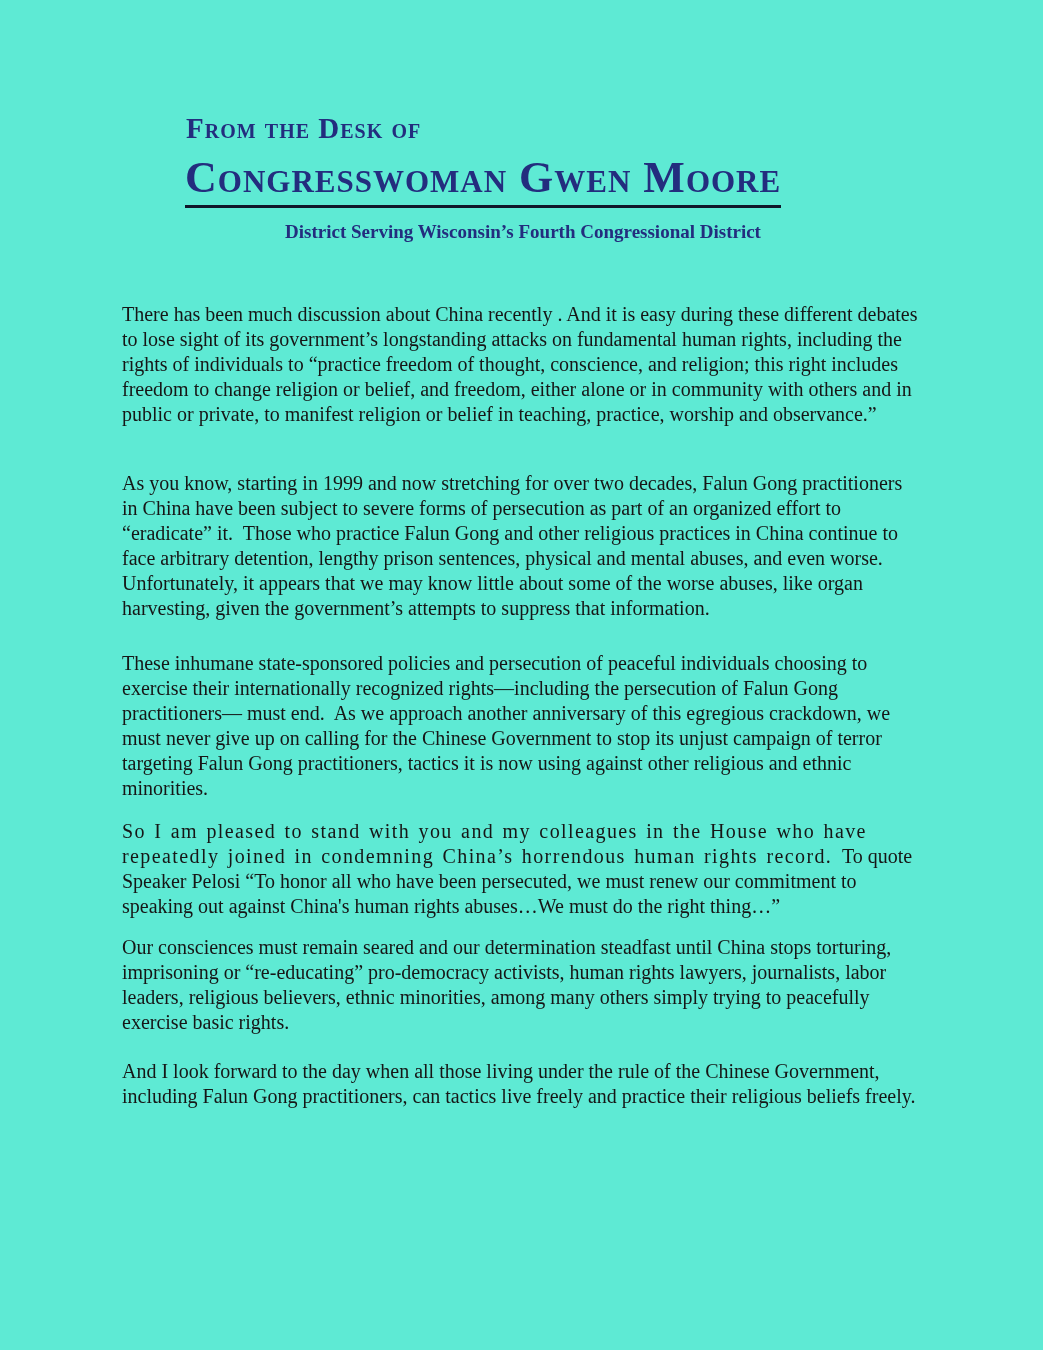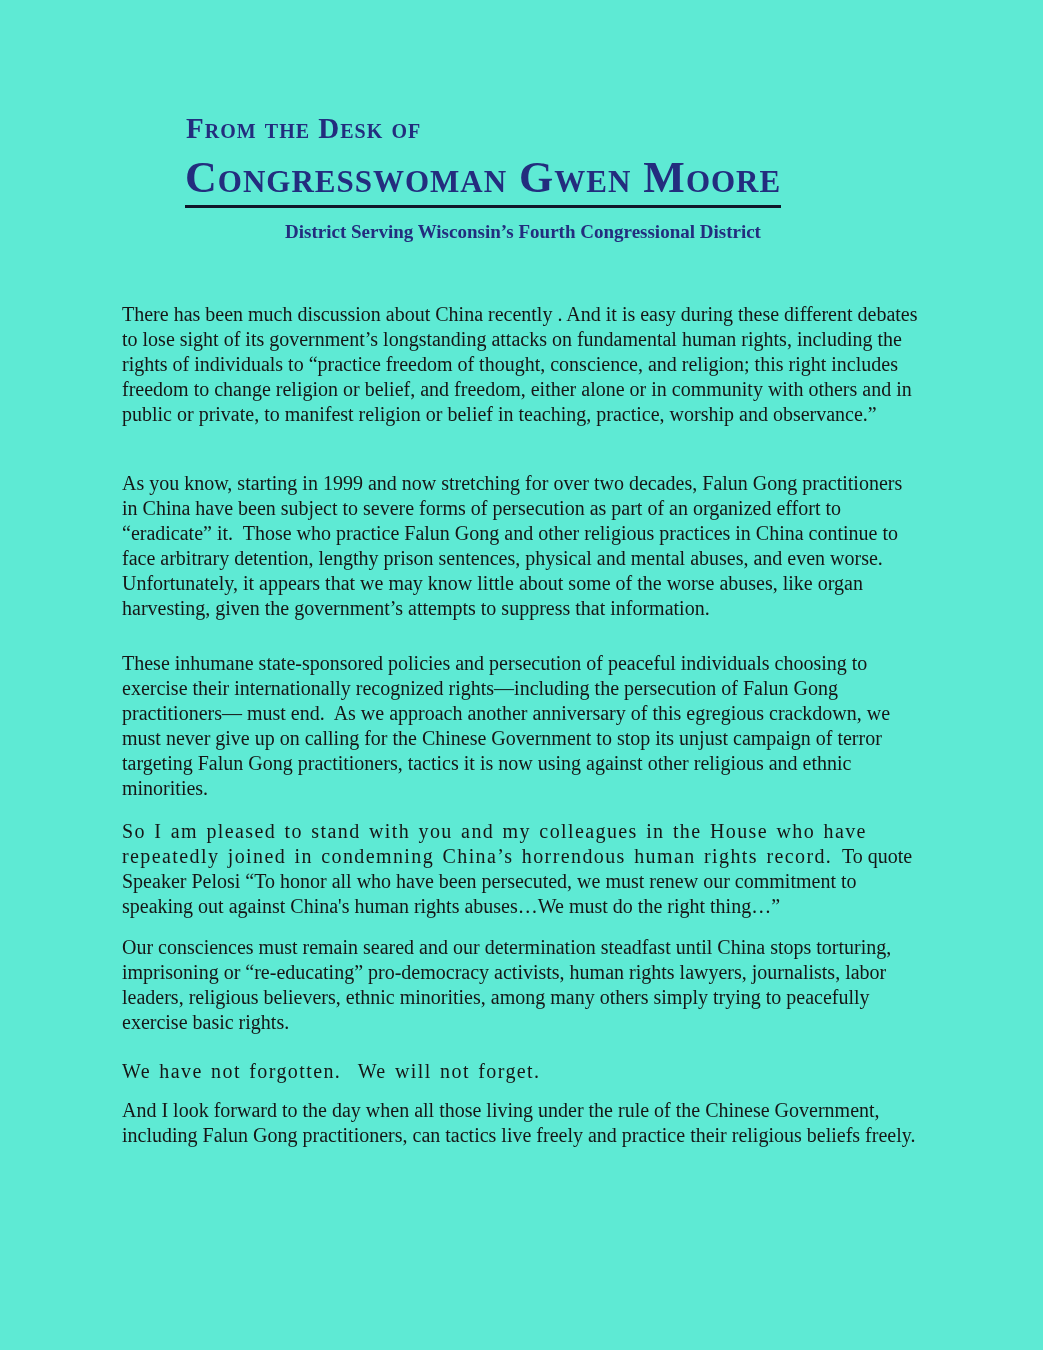--- a/index.html
+++ b/index.html
@@ -105,7 +105,6 @@
 
     <p class="para p4">Our consciences must remain seared and our determination steadfast until China stops torturing, imprisoning or “re-educating” pro-democracy activists, human rights lawyers, journalists, labor leaders, religious believers, ethnic minorities, among many others simply trying to peacefully exercise basic rights.</p>
 
-    <p class="para p6 expanded">We have not forgotten.  We will not forget.</p>
 
     <p class="para p7">And I look forward to the day when all those living under the rule of the Chinese Government, including Falun Gong practitioners, can tactics live freely and practice their religious beliefs freely.</p>
 

